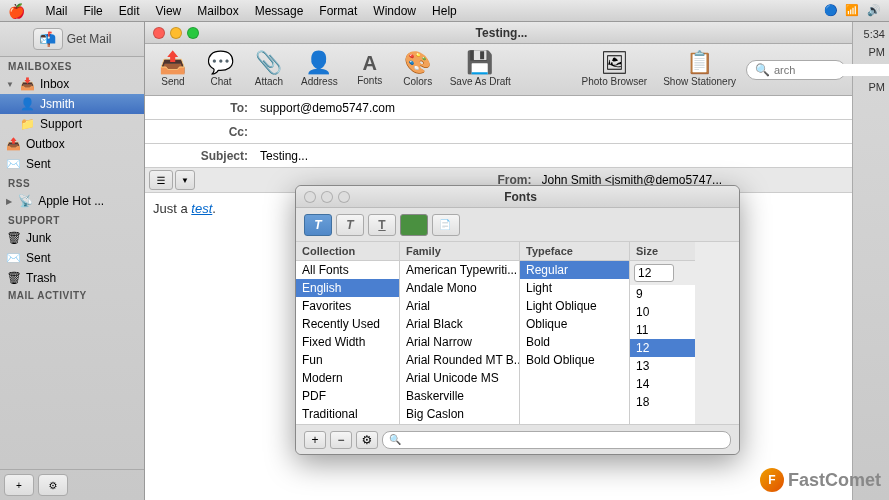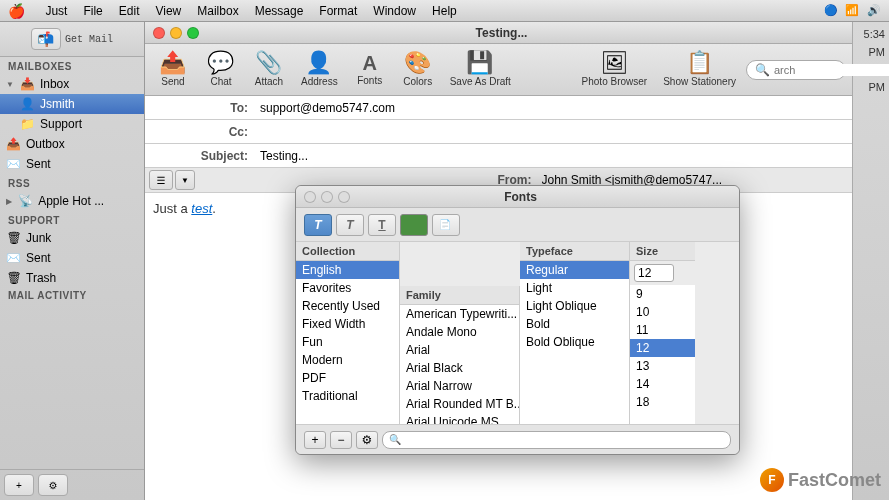--- a/index.html
+++ b/index.html
@@ -481,7 +481,7 @@
 
 <div class="menu-bar">
   <span class="menu-bar-apple">🍎</span>
-  <span class="menu-bar-item">Just</span>
+  <span class="menu-bar-item">Mail</span>
   <span class="menu-bar-item">File</span>
   <span class="menu-bar-item">Edit</span>
   <span class="menu-bar-item">View</span>

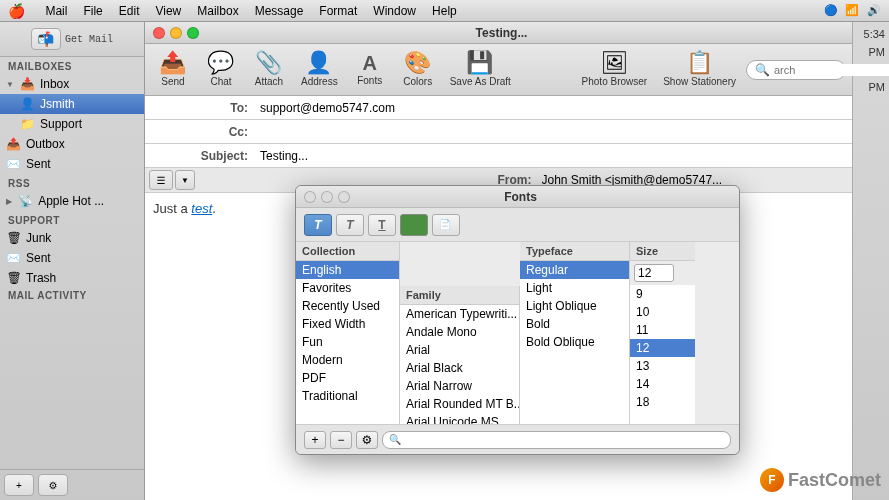--- a/index.html
+++ b/index.html
@@ -504,7 +504,7 @@
       <div class="sidebar-btn">
         <span style="font-size:14px;">📬</span>
       </div>
-      <span style="font-size:10px; margin-left:4px; color:#444;font-family:Liberation Mono, monospace;">Get Mail</span>
+      <span style="font-size:12px; margin-left:4px; color:#444;">Get Mail</span>
     </div>
     <div class="sidebar-content">
       <div class="sidebar-section-header">MAILBOXES</div>

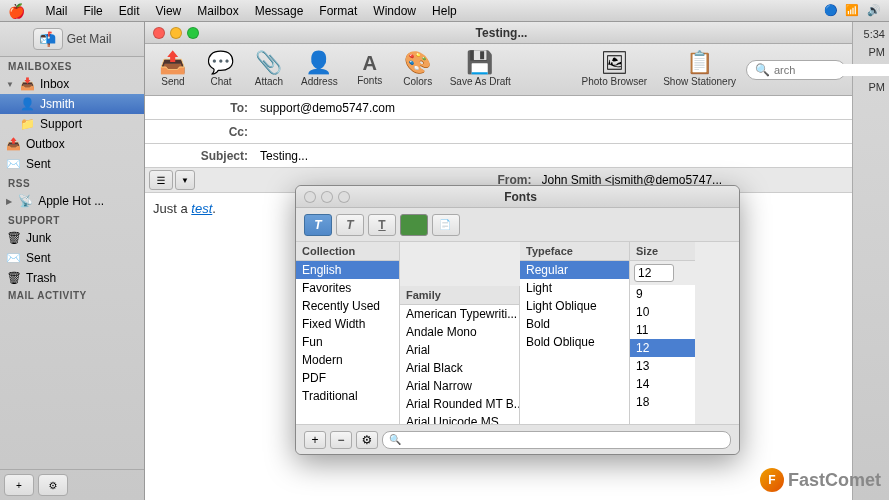--- a/index.html
+++ b/index.html
@@ -683,7 +683,7 @@
         </div>
     </div>
 
-    <div class="fonts-col fonts-col-family" style="position:relative;margin-top:44px;">
+    <div class="fonts-col fonts-col-family" style="position:relative;">
       <div class="fonts-col-header">Family</div>
       <div class="fonts-col-list">
       <div class="fonts-list-item">American Typewriti...</div>

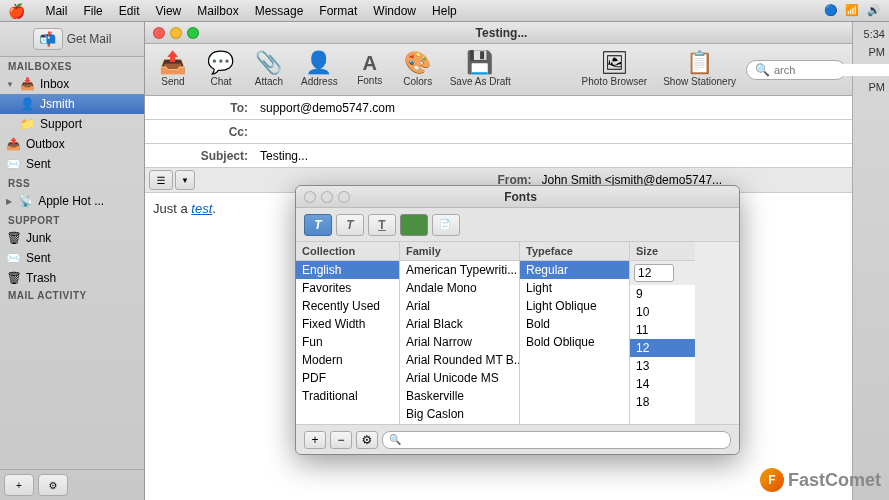--- a/index.html
+++ b/index.html
@@ -672,6 +672,7 @@
     <div class="fonts-col fonts-col-collection">
       <div class="fonts-col-header">Collection</div>
       <div class="fonts-col-list">
+      <div class="fonts-list-item">All Fonts</div>
           <div class="fonts-list-item selected">English</div>
           <div class="fonts-list-item">Favorites</div>
           <div class="fonts-list-item">Recently Used</div>

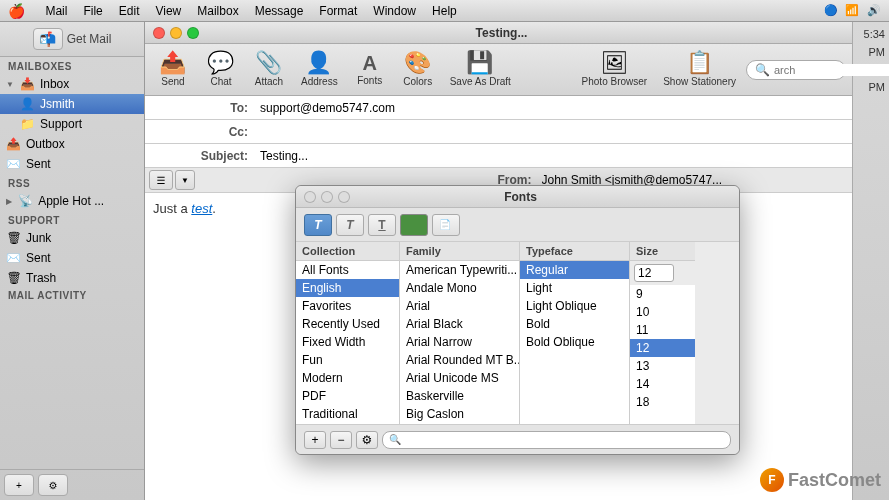--- a/index.html
+++ b/index.html
@@ -705,6 +705,7 @@
       <div class="fonts-list-item selected">Regular</div>
           <div class="fonts-list-item">Light</div>
           <div class="fonts-list-item">Light Oblique</div>
+          <div class="fonts-list-item">Oblique</div>
           <div class="fonts-list-item">Bold</div>
           <div class="fonts-list-item">Bold Oblique</div>
         </div>

